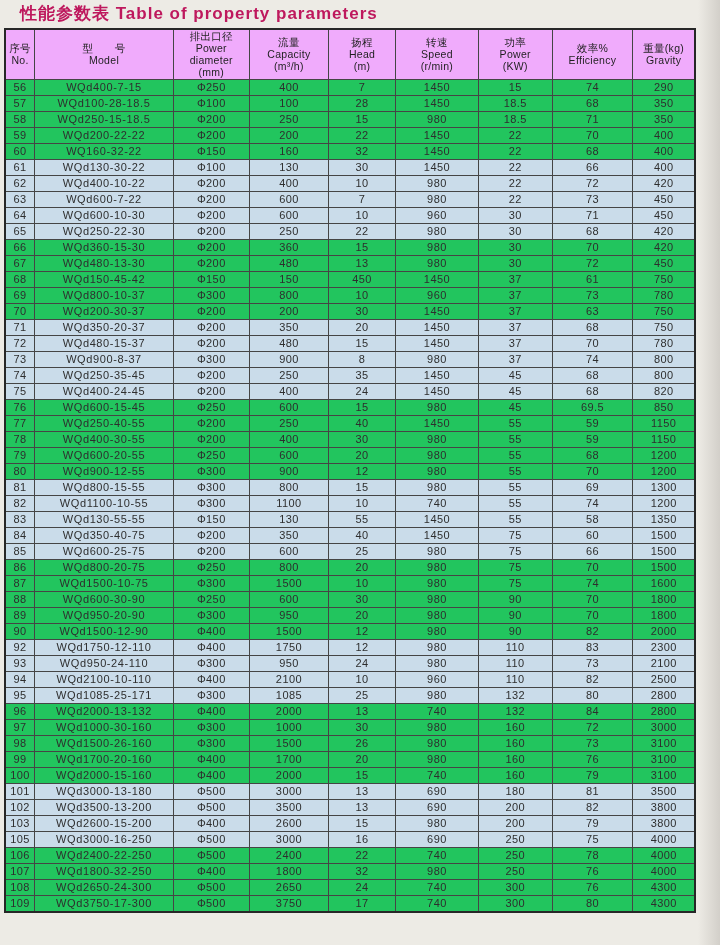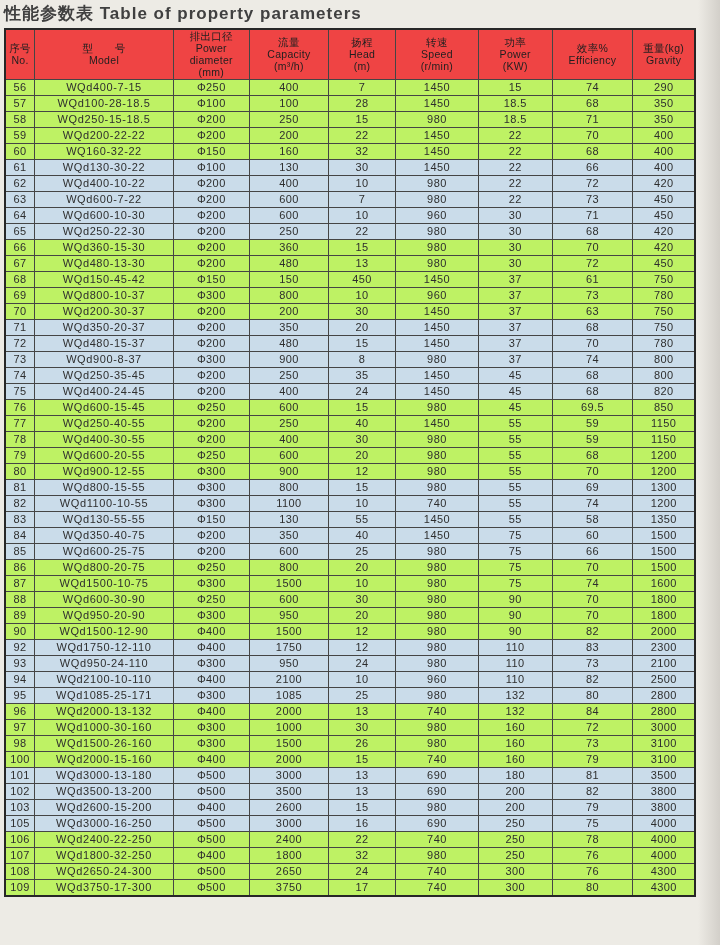--- a/index.html
+++ b/index.html
@@ -26,11 +26,11 @@
   }
   .page-title {
     position: absolute;
-    left: 4px;
+    left: 20px;
     top: 2px;
     font-size: 17px;
     font-weight: bold;
-    color: #404040;
+    color: #be185d;
     letter-spacing: 1px;
     white-space: nowrap;
   }

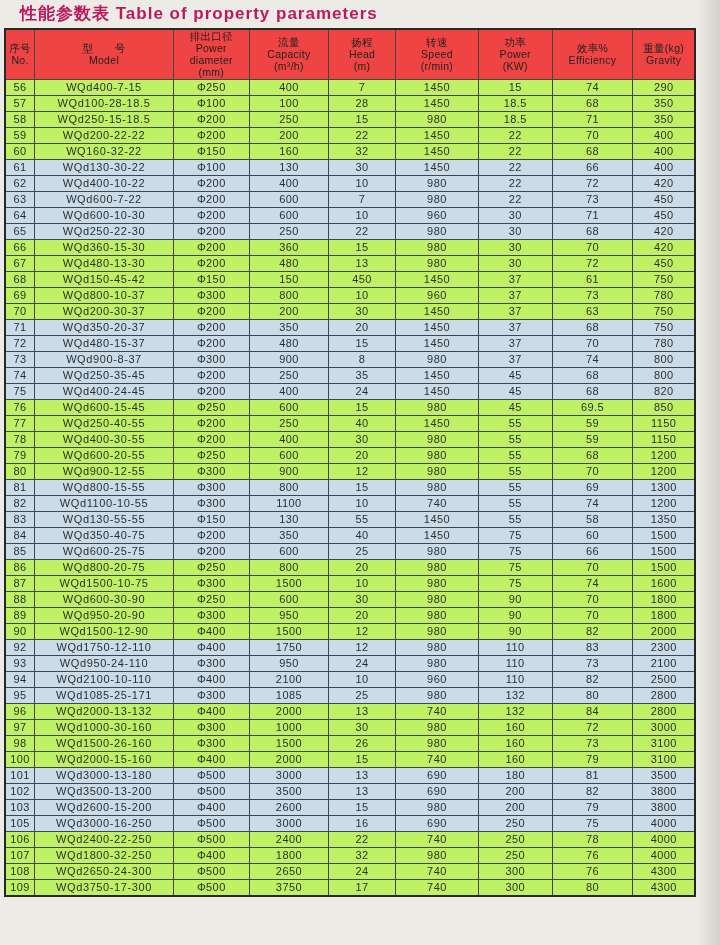--- a/index.html
+++ b/index.html
@@ -57,7 +57,7 @@
     height: 50px;
   }
   table.params th {
-    background: #ef4444;
+    background: #f0abfc;
     font-weight: normal;
     color: #1f1f1f;
     font-size: 10.5px;

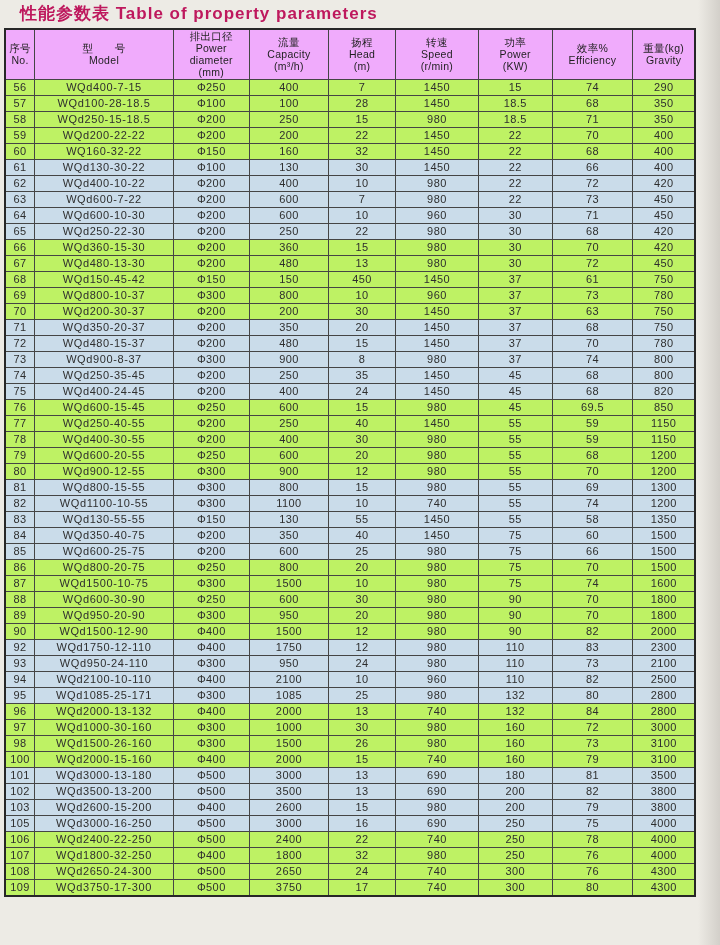--- a/index.html
+++ b/index.html
@@ -68,7 +68,7 @@
   }
   table.params tbody tr {
     height: 16px;
-    background: #bef264;
+    background: #22c55e;
   }
   table.params tbody tr.shaded {
     background: #cadcea;

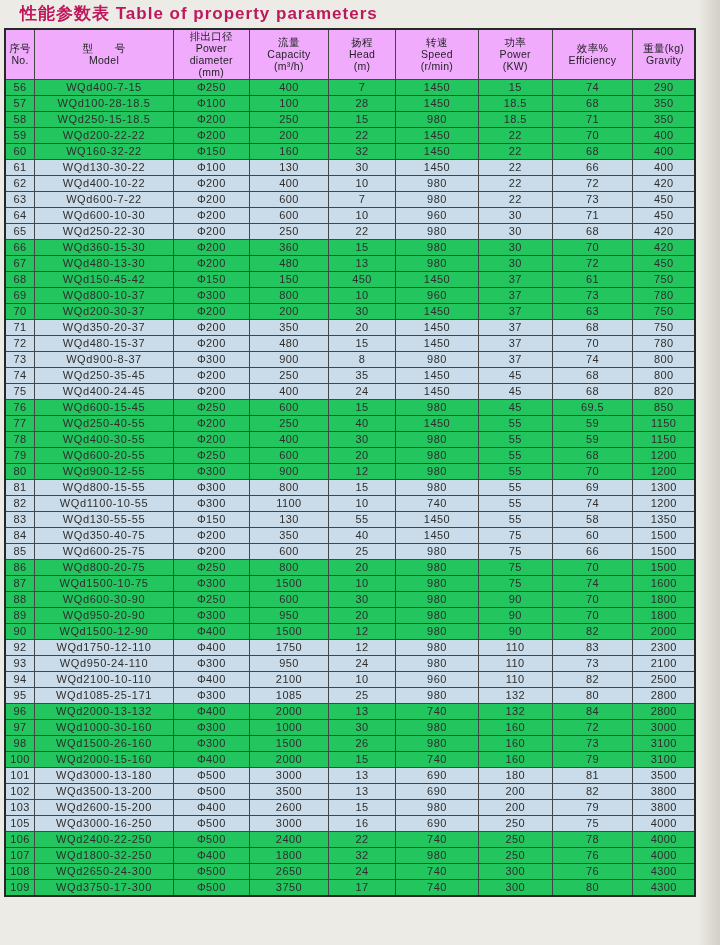--- a/index.html
+++ b/index.html
@@ -610,6 +610,17 @@
         <td>3100</td>
       </tr>
       <tr>
+        <td>99</td>
+        <td class="model-cell">WQd1700-20-160</td>
+        <td>Φ400</td>
+        <td>1700</td>
+        <td>20</td>
+        <td>980</td>
+        <td>160</td>
+        <td>76</td>
+        <td>3100</td>
+      </tr>
+      <tr>
         <td>100</td>
         <td class="model-cell">WQd2000-15-160</td>
         <td>Φ400</td>

